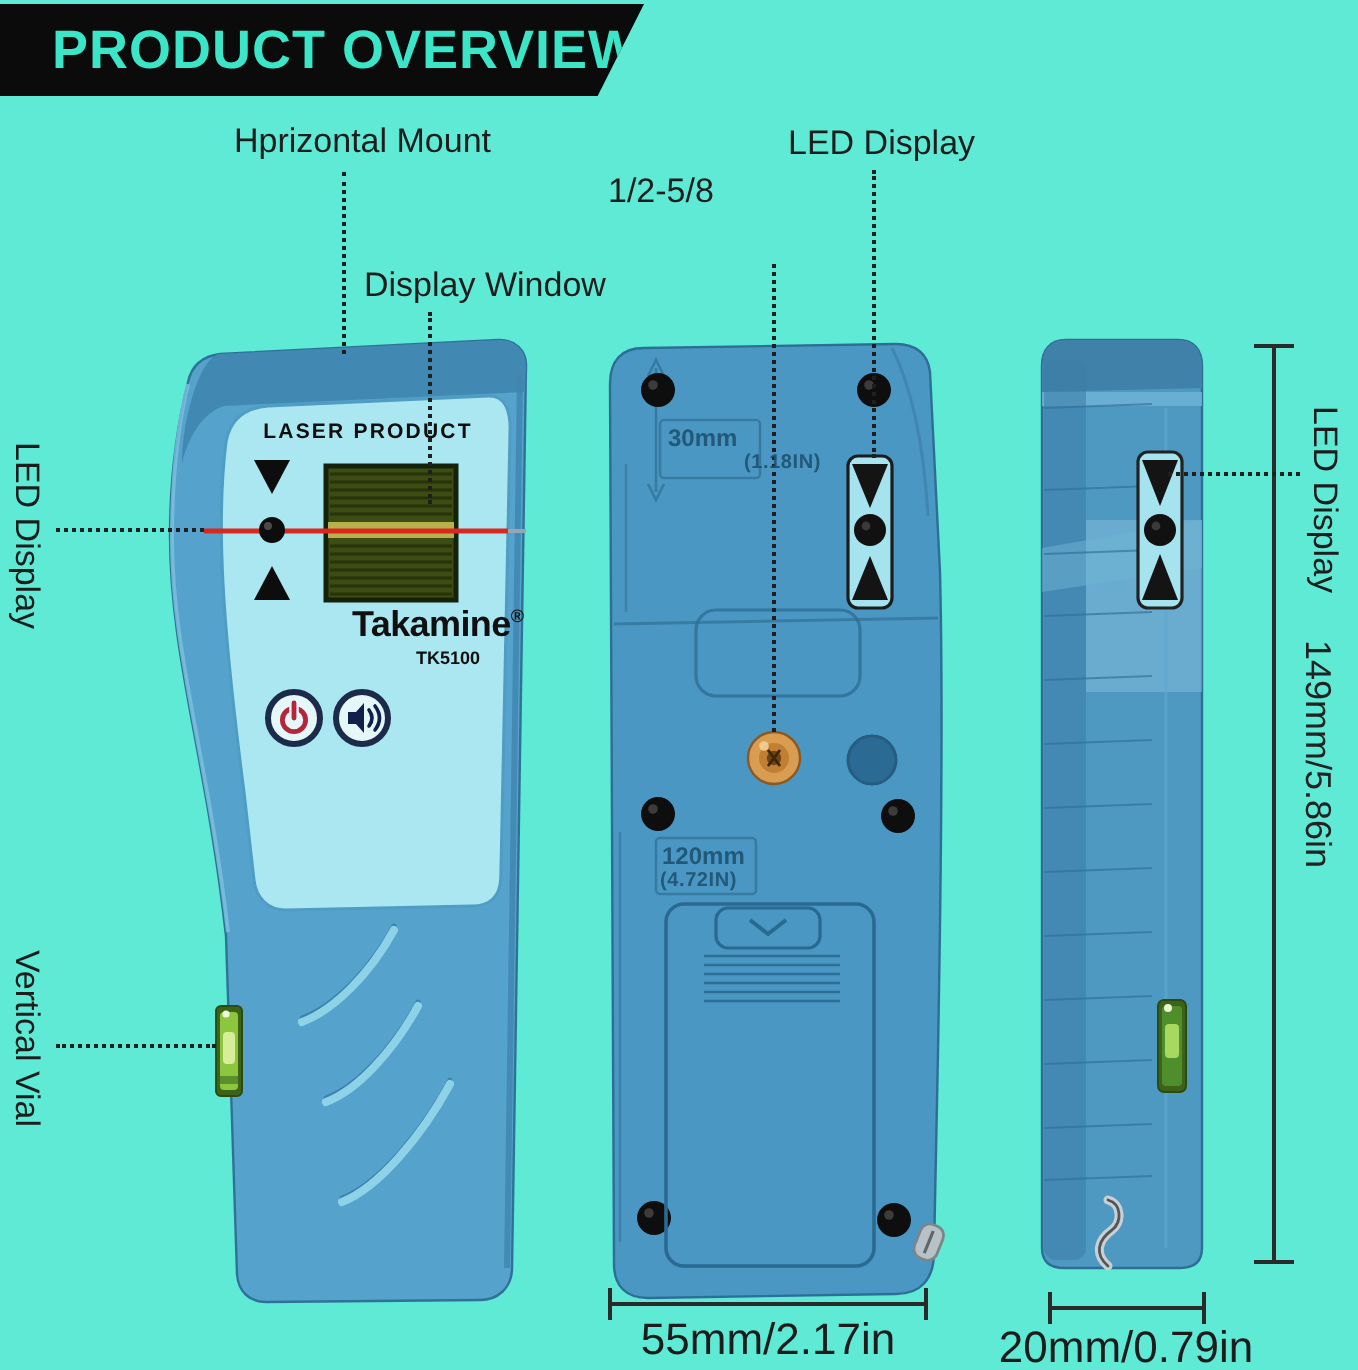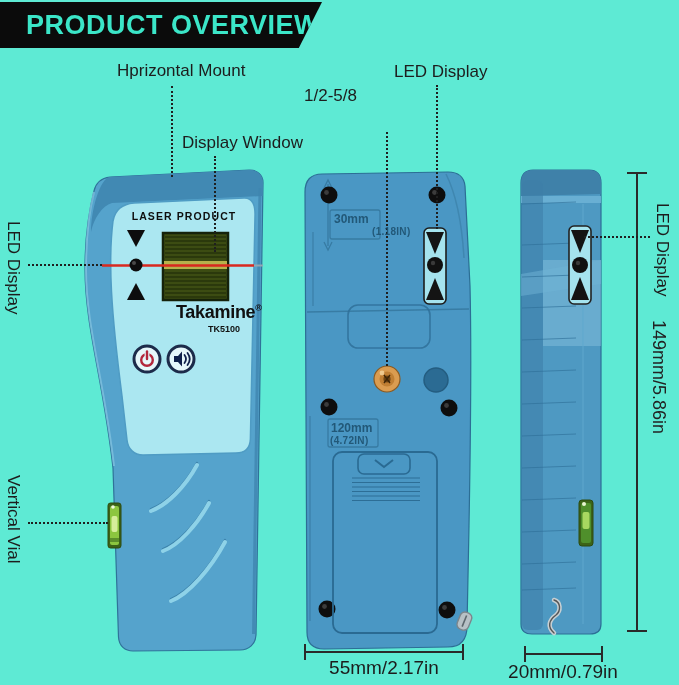--- a/index.html
+++ b/index.html
@@ -33,7 +33,7 @@
   .dline-v{width:0;border-left:2px solid #2a2a2a;z-index:5;}
   .dcap-v{width:0;height:16px;border-left:2px solid #2a2a2a;z-index:5;}
   .dcap-h{width:20px;height:0;border-top:2px solid #2a2a2a;z-index:5;}
-  .dtext{font-size:19px;color:#1c1c1c;text-align:center;z-index:7;white-space:nowrap;}
+  .dtext{font-size:22px;color:#1c1c1c;text-align:center;z-index:7;white-space:nowrap;}
   
   .dev-txt{z-index:6;white-space:nowrap;}
   .t-laser{left:129px;top:210px;width:110px;text-align:center;

